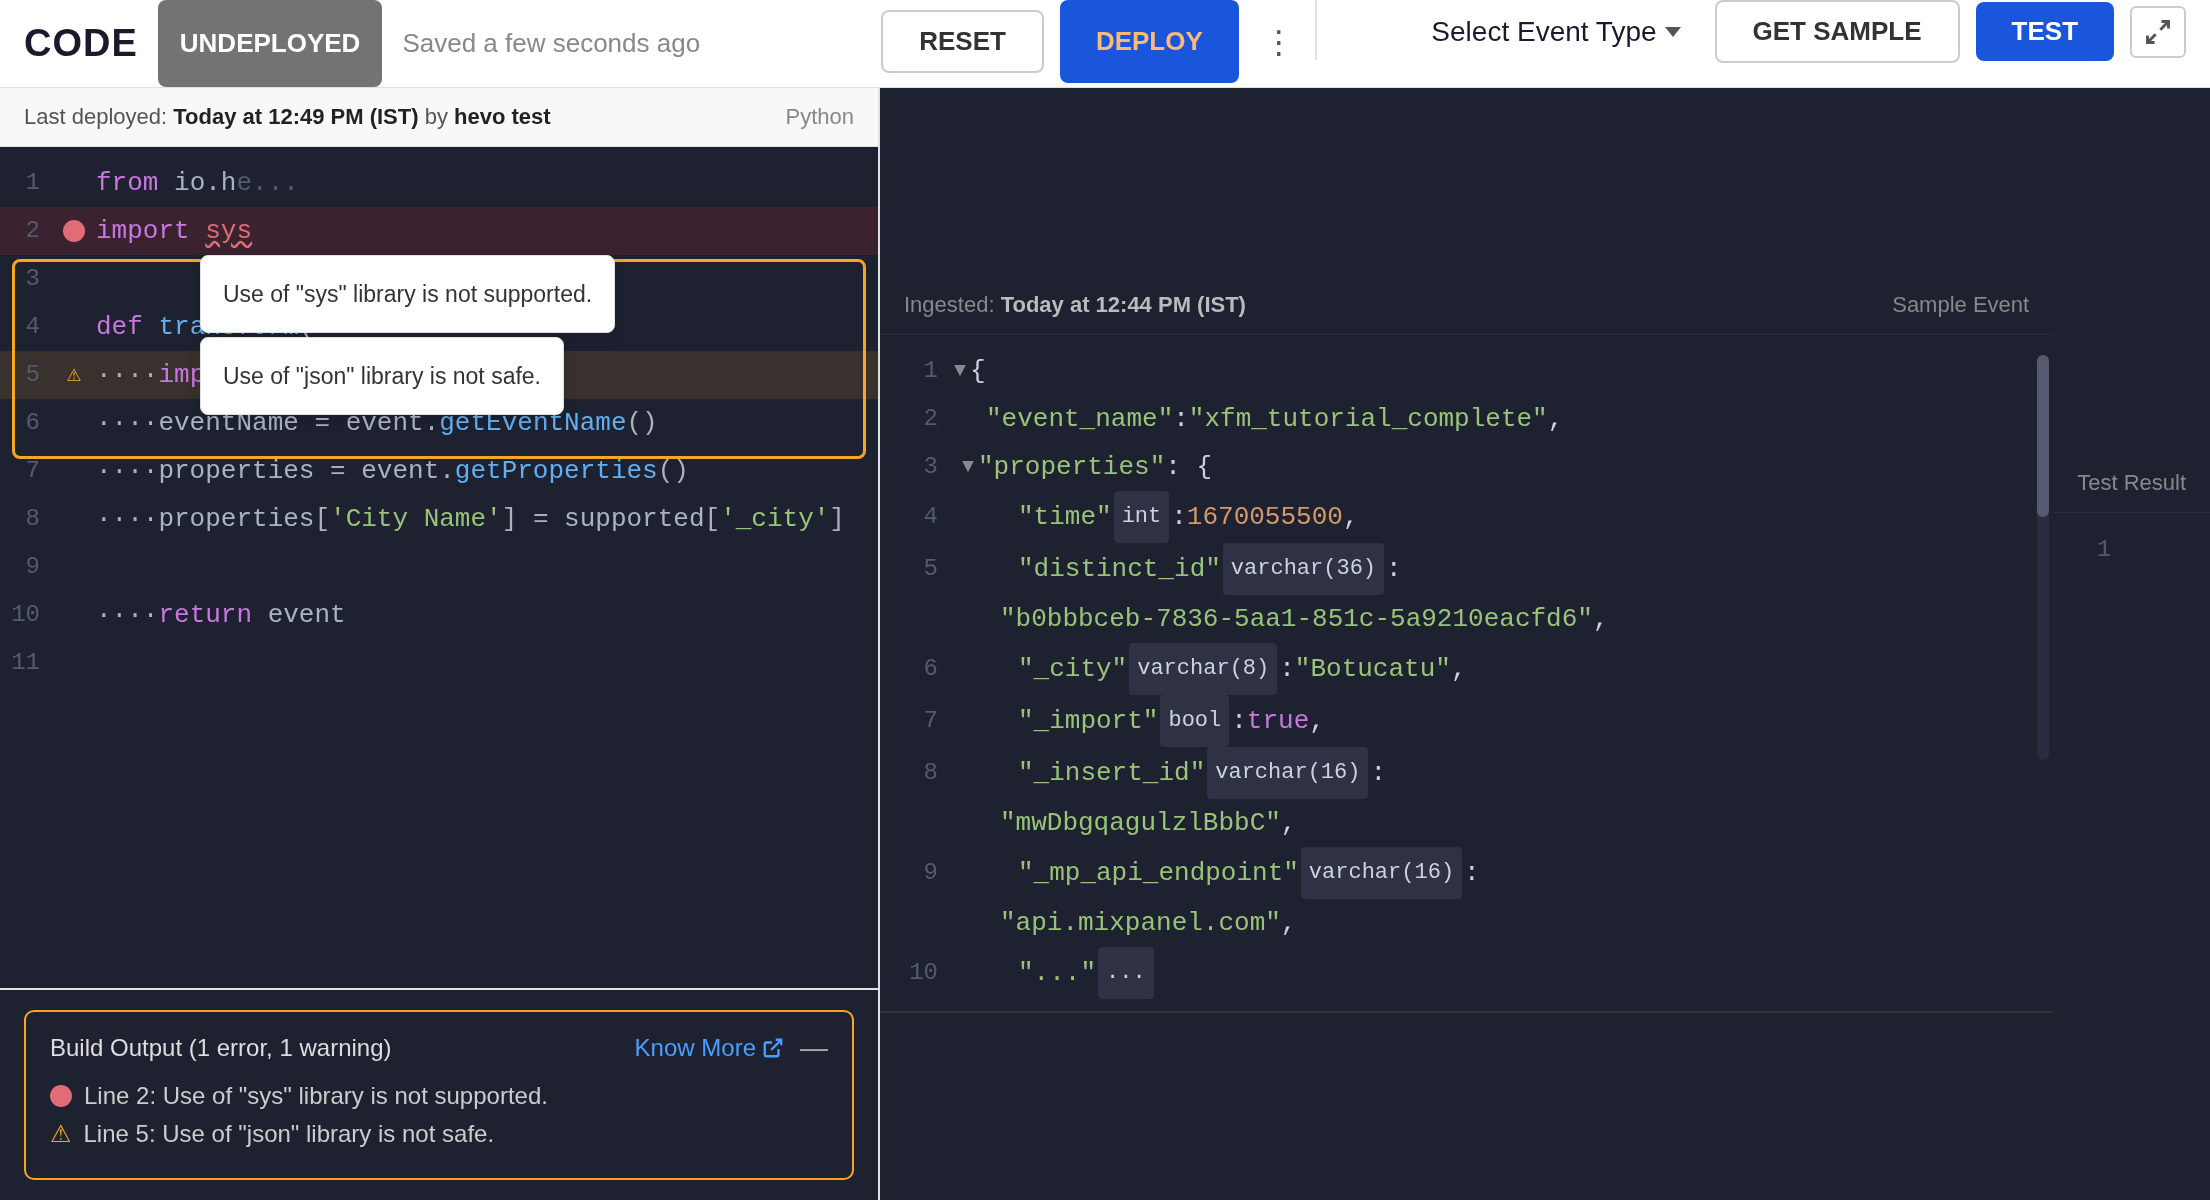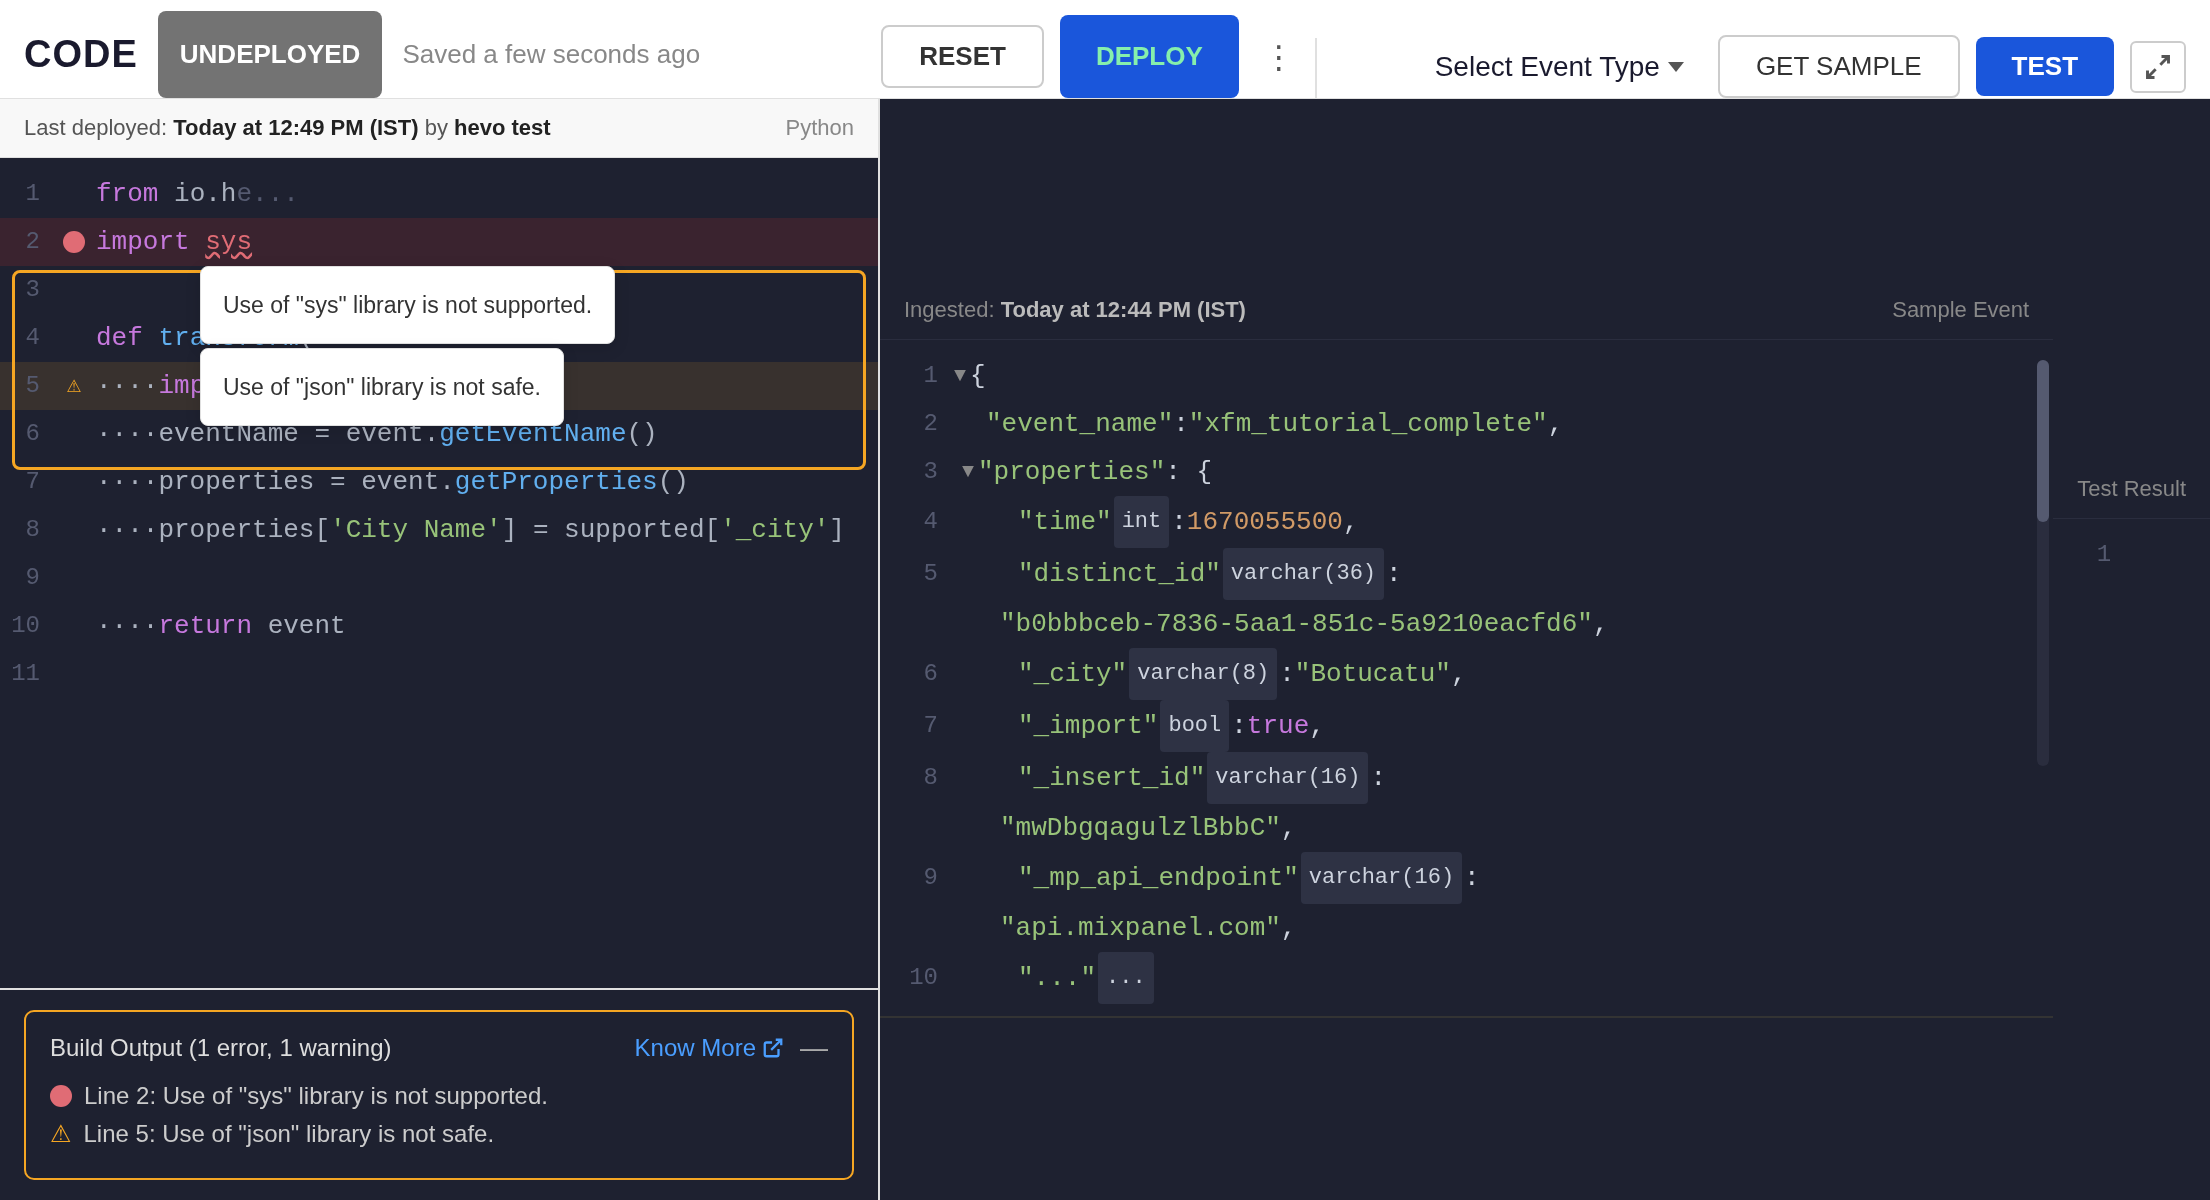--- a/index.html
+++ b/index.html
@@ -16,11 +16,11 @@
     
     .top-bar {
       display: flex;
-      align-items: flex-end;
+      align-items: flex-start;
       background: #fff;
       border-bottom: 1px solid #e0e0e0;
       padding: 0 24px;
-      height: 99px;
+      height: 88px;
       flex-shrink: 0;
     }
     .top-bar-left {

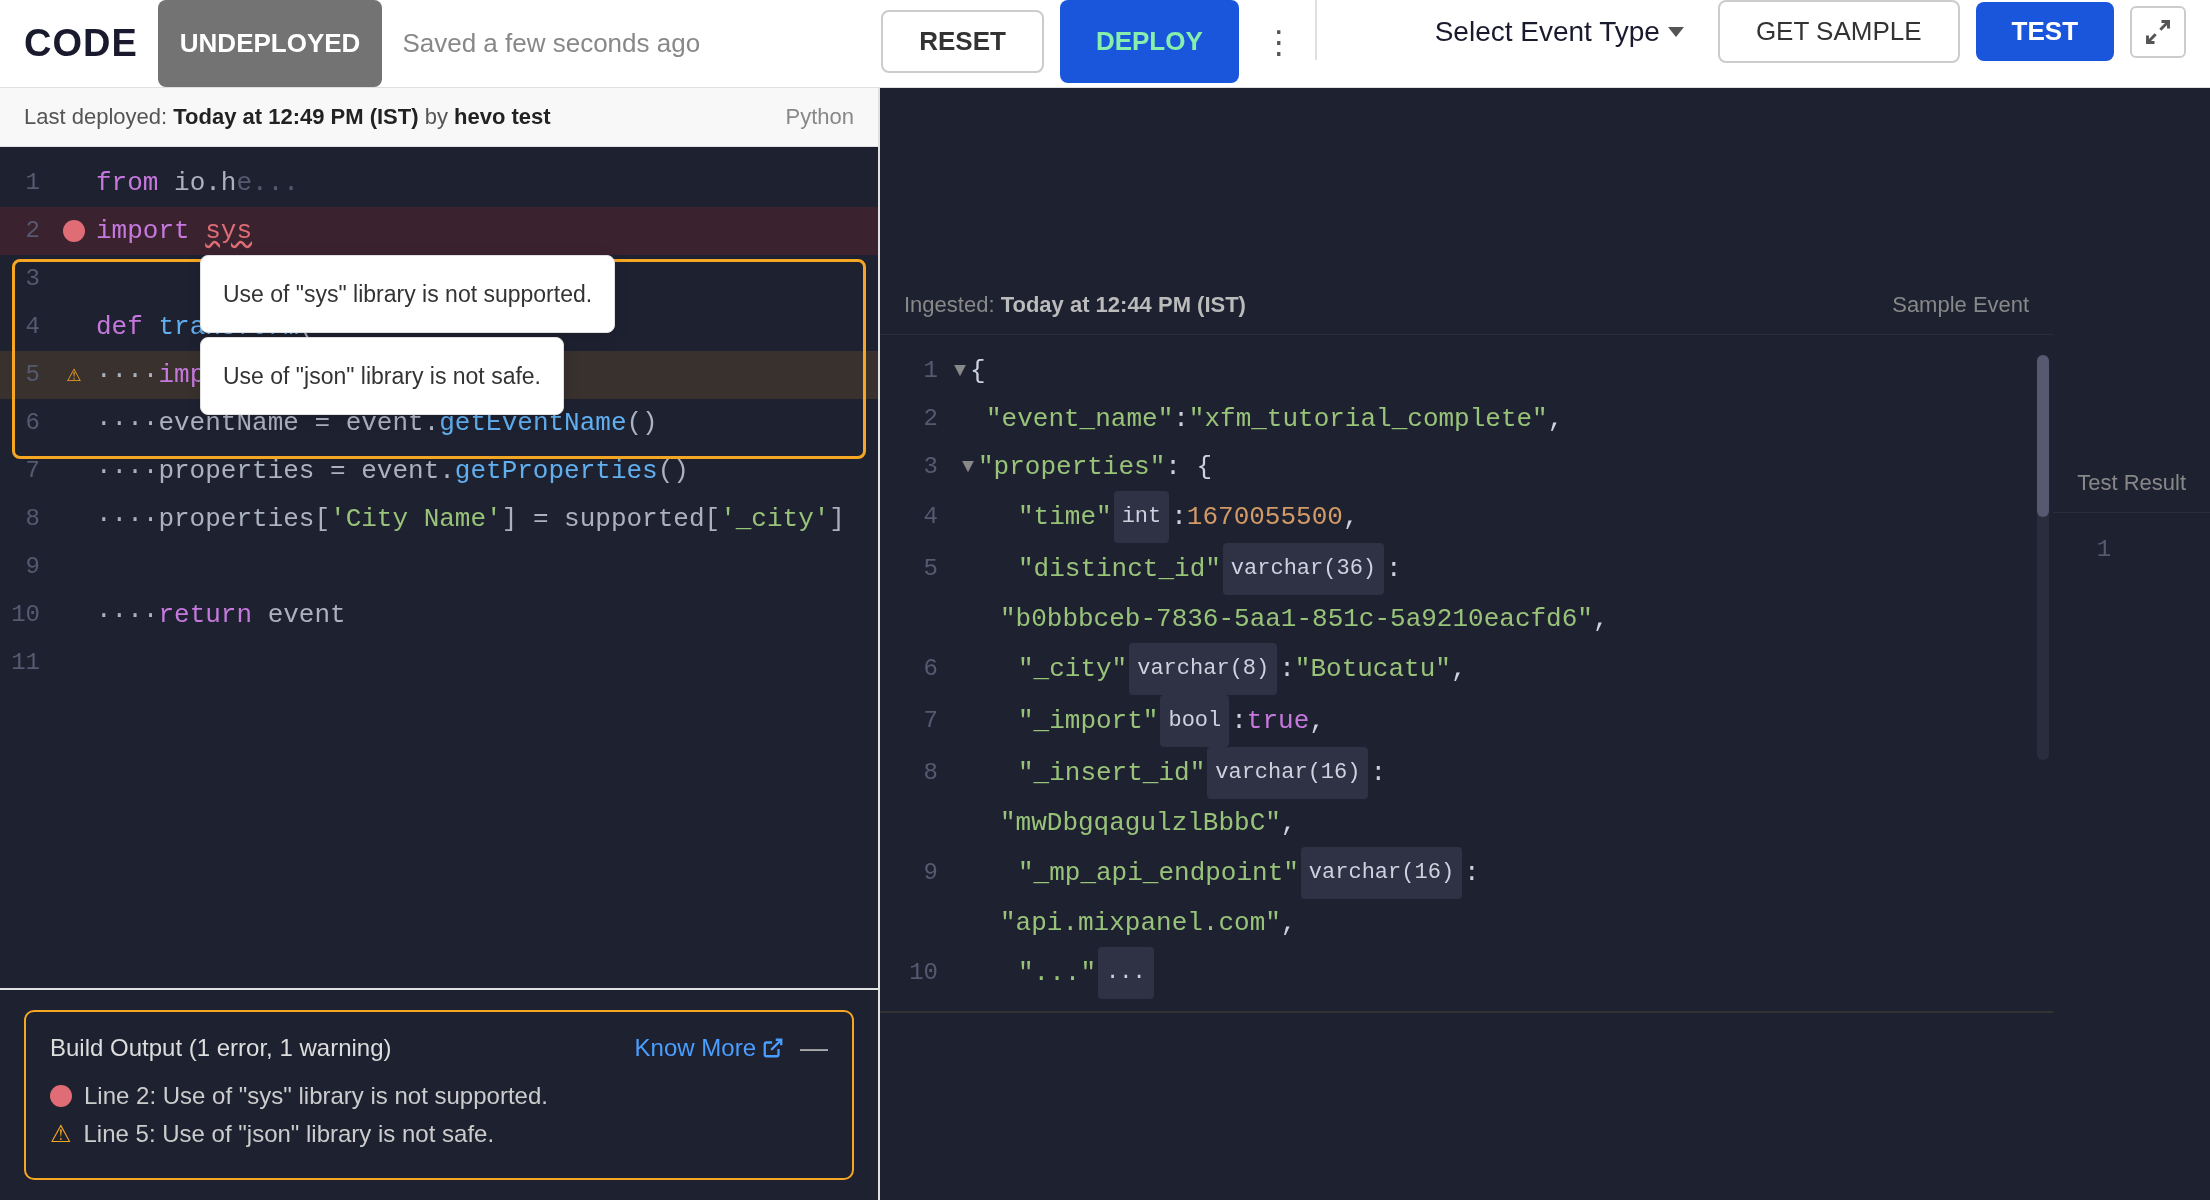--- a/index.html
+++ b/index.html
@@ -64,7 +64,7 @@
     }
     .btn-deploy {
       background: #1a56db;
-      color: #86efac;
+      color: #fdba74;
       font-size: 26px;
       font-weight: 700;
       padding: 26px 36px;

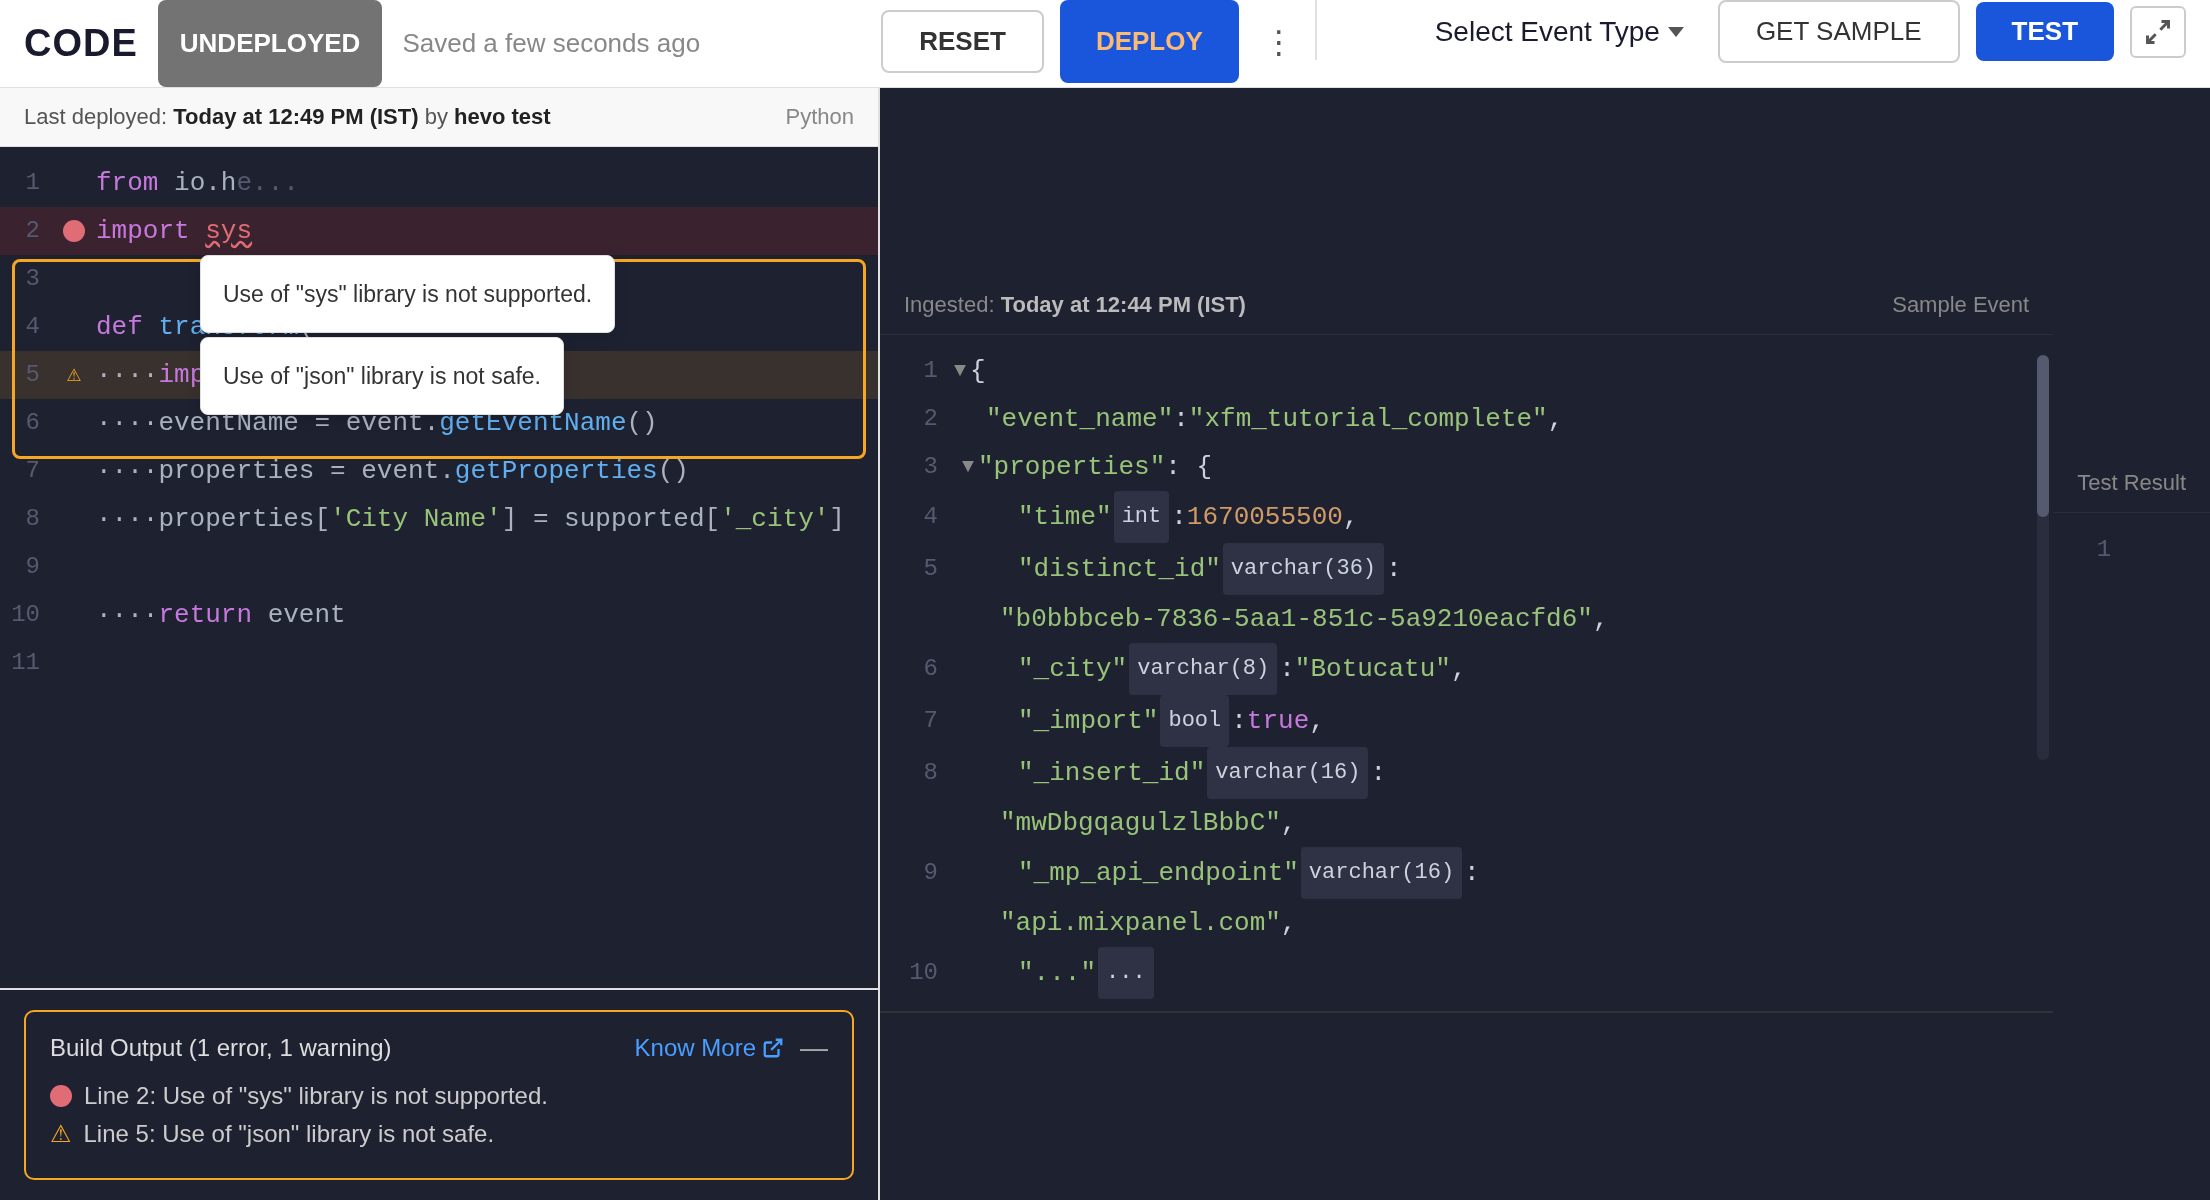--- a/index.html
+++ b/index.html
@@ -116,7 +116,7 @@
       background: #fff;
       color: #333;
       font-size: 26px;
-      font-weight: 400;
+      font-weight: 700;
       padding: 14px 36px;
       border-radius: 8px;
       cursor: pointer;

